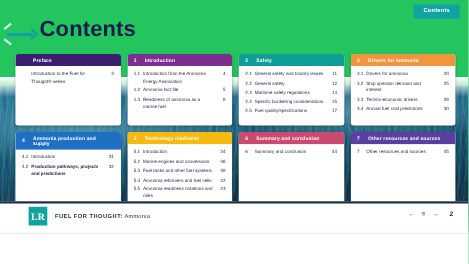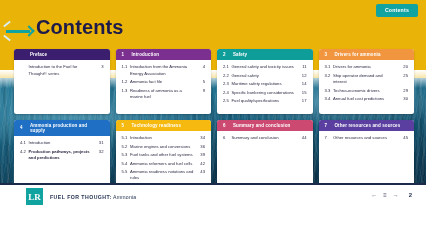--- a/index.html
+++ b/index.html
@@ -8,7 +8,7 @@
     font-family:"Liberation Sans",sans-serif;
     background:#ffffff;
   }
-  .slide{position:relative;width:426px;height:212px;overflow:hidden;background:#eab308;}
+  .slide{position:relative;width:426px;height:212px;overflow:hidden;background:#22c55e;}
 
   
   .bg-photo{

